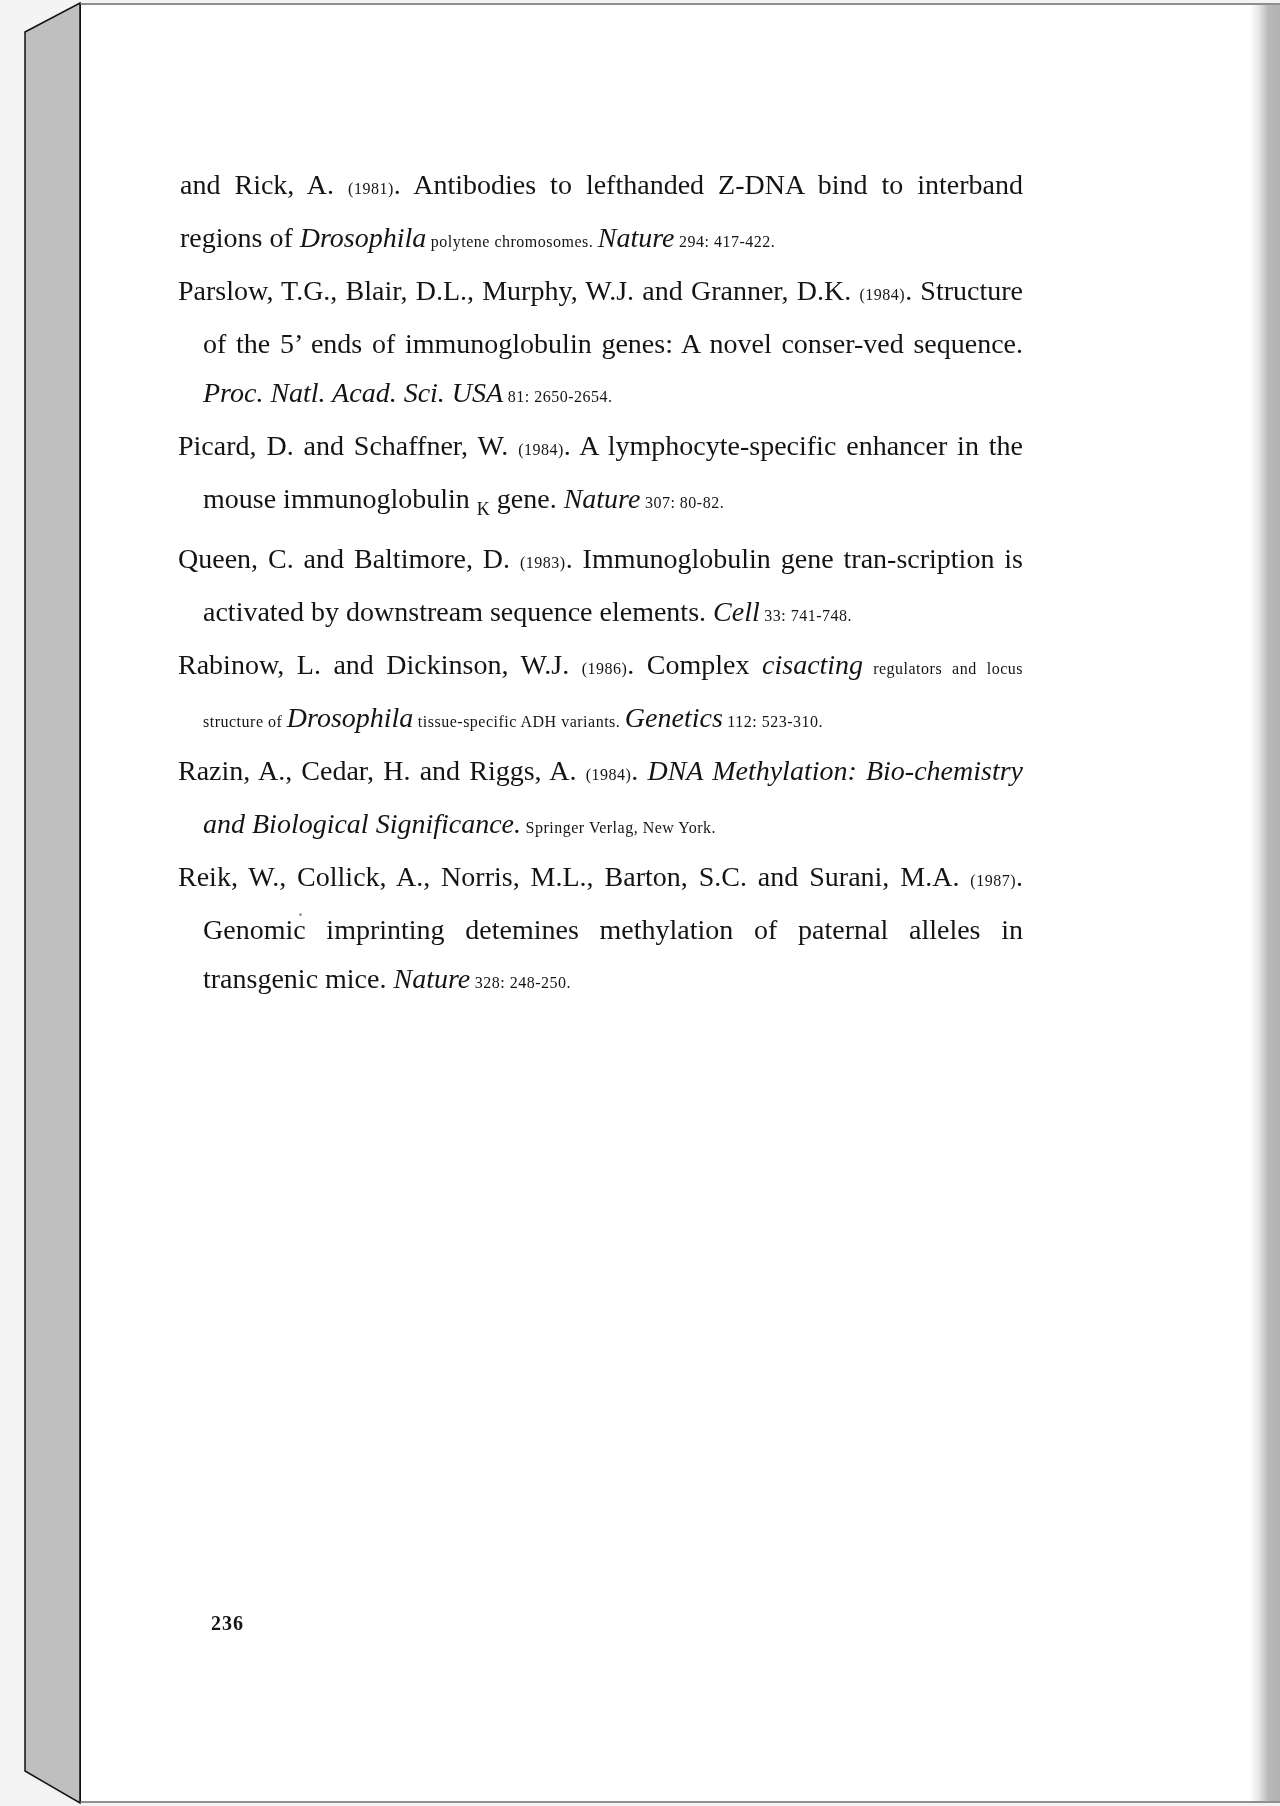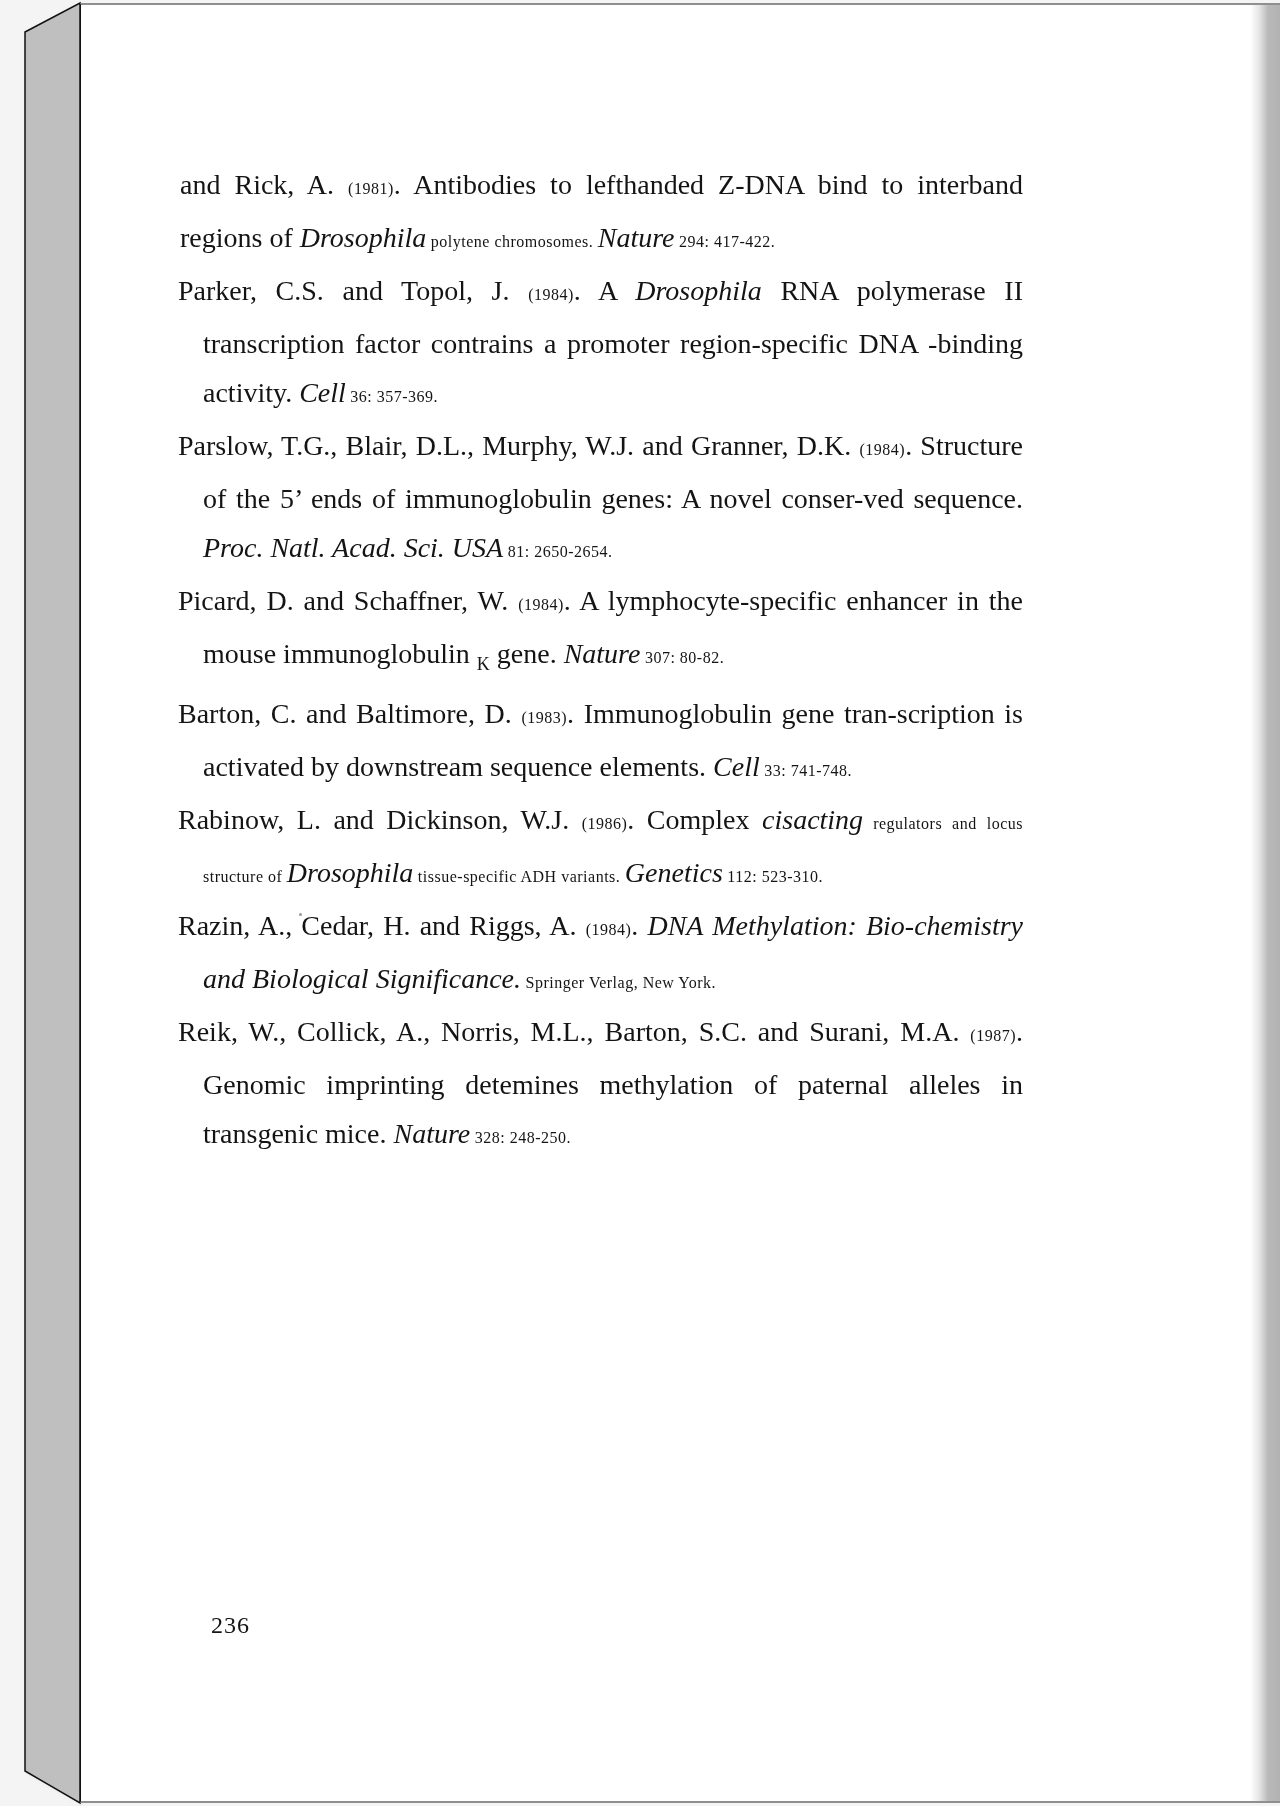--- a/index.html
+++ b/index.html
@@ -64,7 +64,6 @@
 
   <div class="content" id="refs">
       <p class="ref continued"><span>and Rick, A. </span><span class="sm">(1981)</span><span>. Antibodies to lefthanded Z-DNA bind to interband regions of </span><i>Drosophila</i><span class="sm"> polytene chromosomes. </span><i>Nature</i><span class="sm"> 294: 417-422.</span></p>
-      <p class="ref"><span>Parker, C.S. and Topol, J. </span><span class="sm">(1984)</span><span>. A </span><i>Drosophila</i><span> RNA polymerase II transcription factor contrains a promoter region-specific DNA -binding activity. </span><i>Cell</i><span class="sm"> 36: 357-369.</span></p>
       <p class="ref"><span>Parslow, T.G., Blair, D.L., Murphy, W.J. and Granner, D.K. </span><span class="sm">(1984)</span><span>. Structure of the 5’ ends of immunoglobulin genes: A novel conser-ved sequence. </span><i>Proc. Natl. Acad. Sci. USA</i><span class="sm"> 81: 2650-2654.</span></p>
       <p class="ref"><span>Picard, D. and Schaffner, W. </span><span class="sm">(1984)</span><span>. A lymphocyte-specific enhancer in the mouse immunoglobulin </span><span class="sub">K</span><span> gene. </span><i>Nature</i><span class="sm"> 307: 80-82.</span></p>
       <p class="ref"><span>Barton, C. and Baltimore, D. </span><span class="sm">(1983)</span><span>. Immunoglobulin gene tran-scription is activated by downstream sequence elements. </span><i>Cell</i><span class="sm"> 33: 741-748.</span></p>

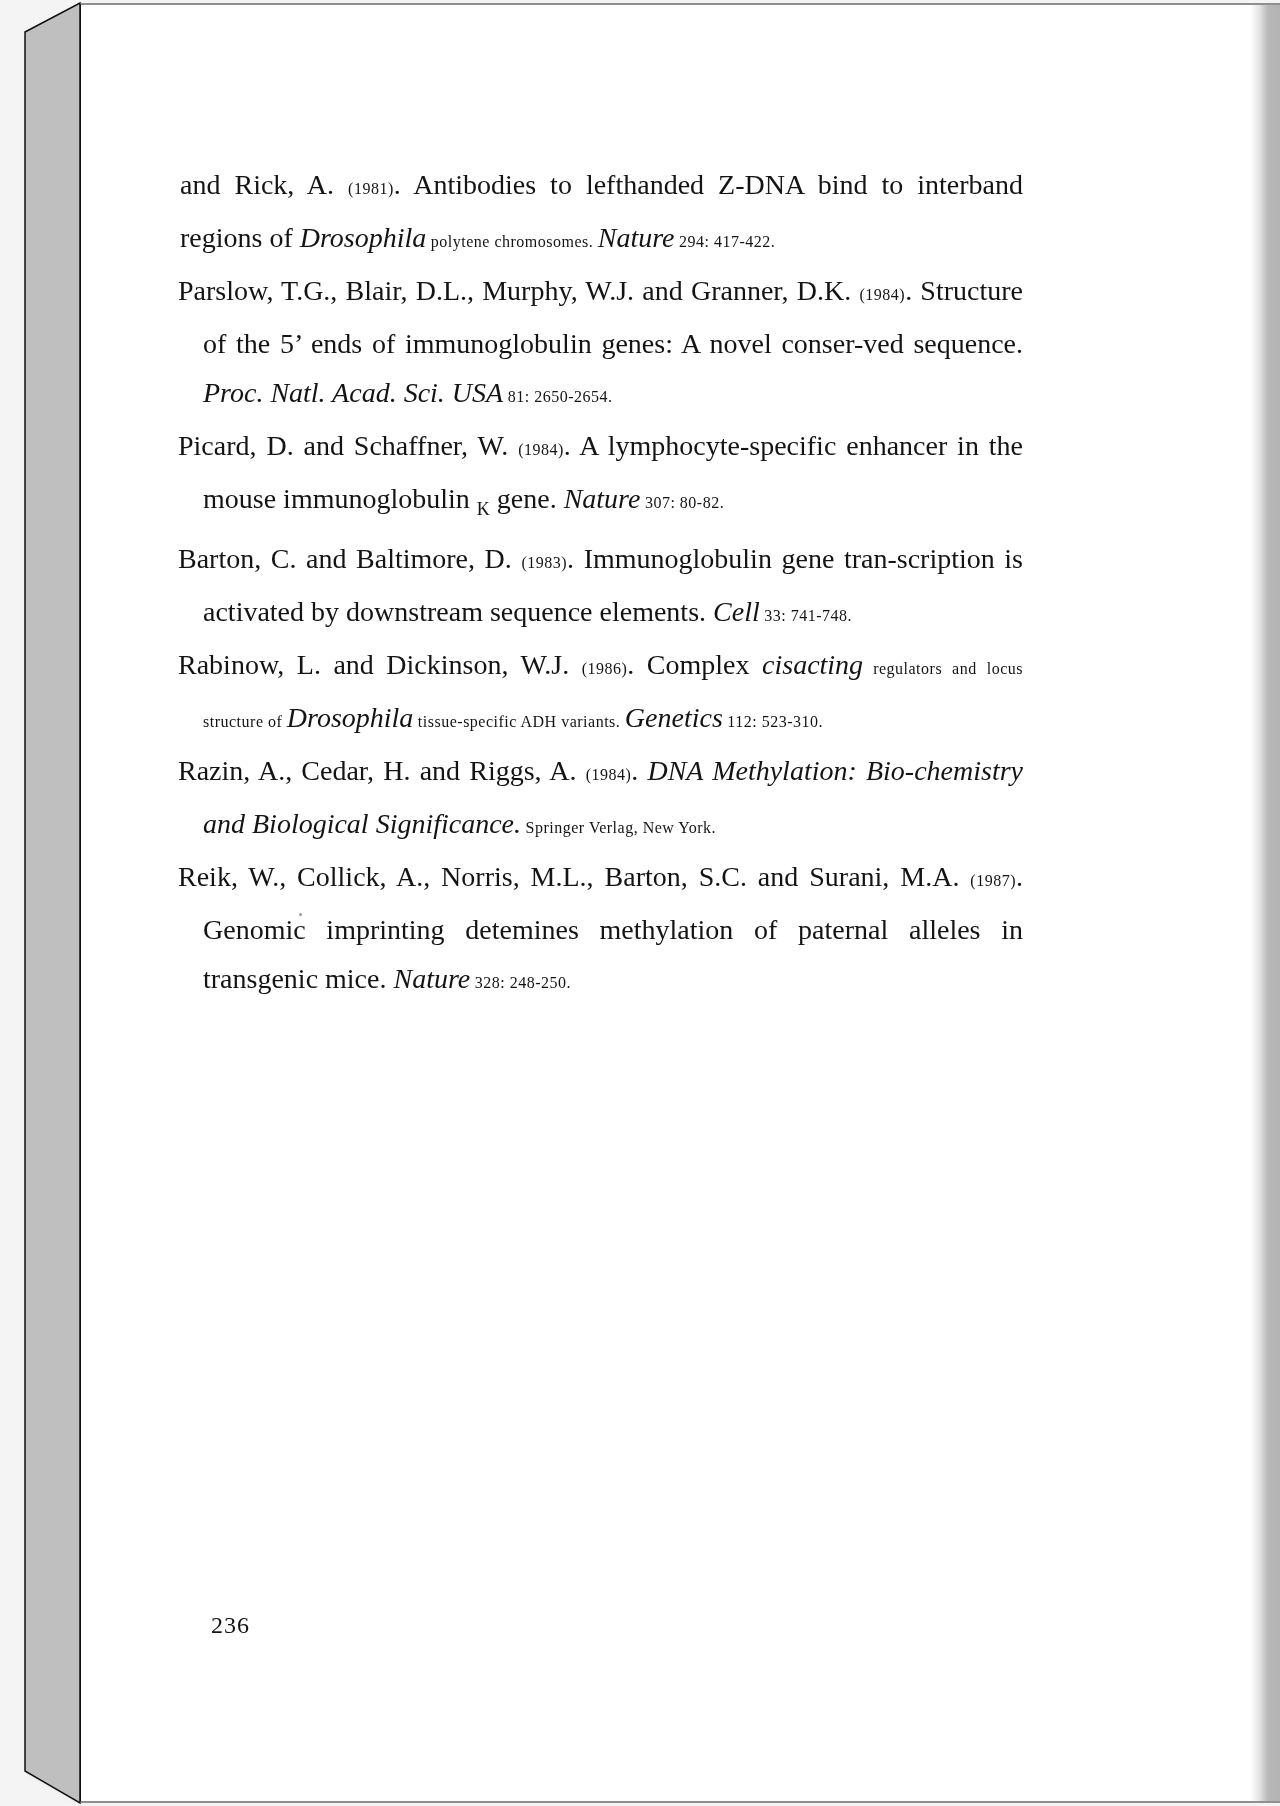--- a/index.html
+++ b/index.html
@@ -66,7 +66,7 @@
       <p class="ref continued"><span>and Rick, A. </span><span class="sm">(1981)</span><span>. Antibodies to lefthanded Z-DNA bind to interband regions of </span><i>Drosophila</i><span class="sm"> polytene chromosomes. </span><i>Nature</i><span class="sm"> 294: 417-422.</span></p>
       <p class="ref"><span>Parslow, T.G., Blair, D.L., Murphy, W.J. and Granner, D.K. </span><span class="sm">(1984)</span><span>. Structure of the 5’ ends of immunoglobulin genes: A novel conser-ved sequence. </span><i>Proc. Natl. Acad. Sci. USA</i><span class="sm"> 81: 2650-2654.</span></p>
       <p class="ref"><span>Picard, D. and Schaffner, W. </span><span class="sm">(1984)</span><span>. A lymphocyte-specific enhancer in the mouse immunoglobulin </span><span class="sub">K</span><span> gene. </span><i>Nature</i><span class="sm"> 307: 80-82.</span></p>
-      <p class="ref"><span>Barton, C. and Baltimore, D. </span><span class="sm">(1983)</span><span>. Immunoglobulin gene tran-scription is activated by downstream sequence elements. </span><i>Cell</i><span class="sm"> 33: 741-748.</span></p>
+      <p class="ref"><span>Queen, C. and Baltimore, D. </span><span class="sm">(1983)</span><span>. Immunoglobulin gene tran-scription is activated by downstream sequence elements. </span><i>Cell</i><span class="sm"> 33: 741-748.</span></p>
       <p class="ref"><span>Rabinow, L. and Dickinson, W.J. </span><span class="sm">(1986)</span><span>. Complex </span><i>cisacting</i><span class="sm"> regulators and locus structure of </span><i>Drosophila</i><span class="sm"> tissue-specific ADH variants. </span><i>Genetics</i><span class="sm"> 112: 523-310.</span></p>
       <p class="ref"><span>Razin, A., Cedar, H. and Riggs, A. </span><span class="sm">(1984)</span><span>. </span><i>DNA Methylation: Bio-chemistry and Biological Significance.</i><span class="sm"> Springer Verlag, New York.</span></p>
       <p class="ref"><span>Reik, W., Collick, A., Norris, M.L., Barton, S.C. and Surani, M.A. </span><span class="sm">(1987)</span><span>. Genomic imprinting detemines methylation of paternal alleles in transgenic mice. </span><i>Nature</i><span class="sm"> 328: 248-250.</span></p>

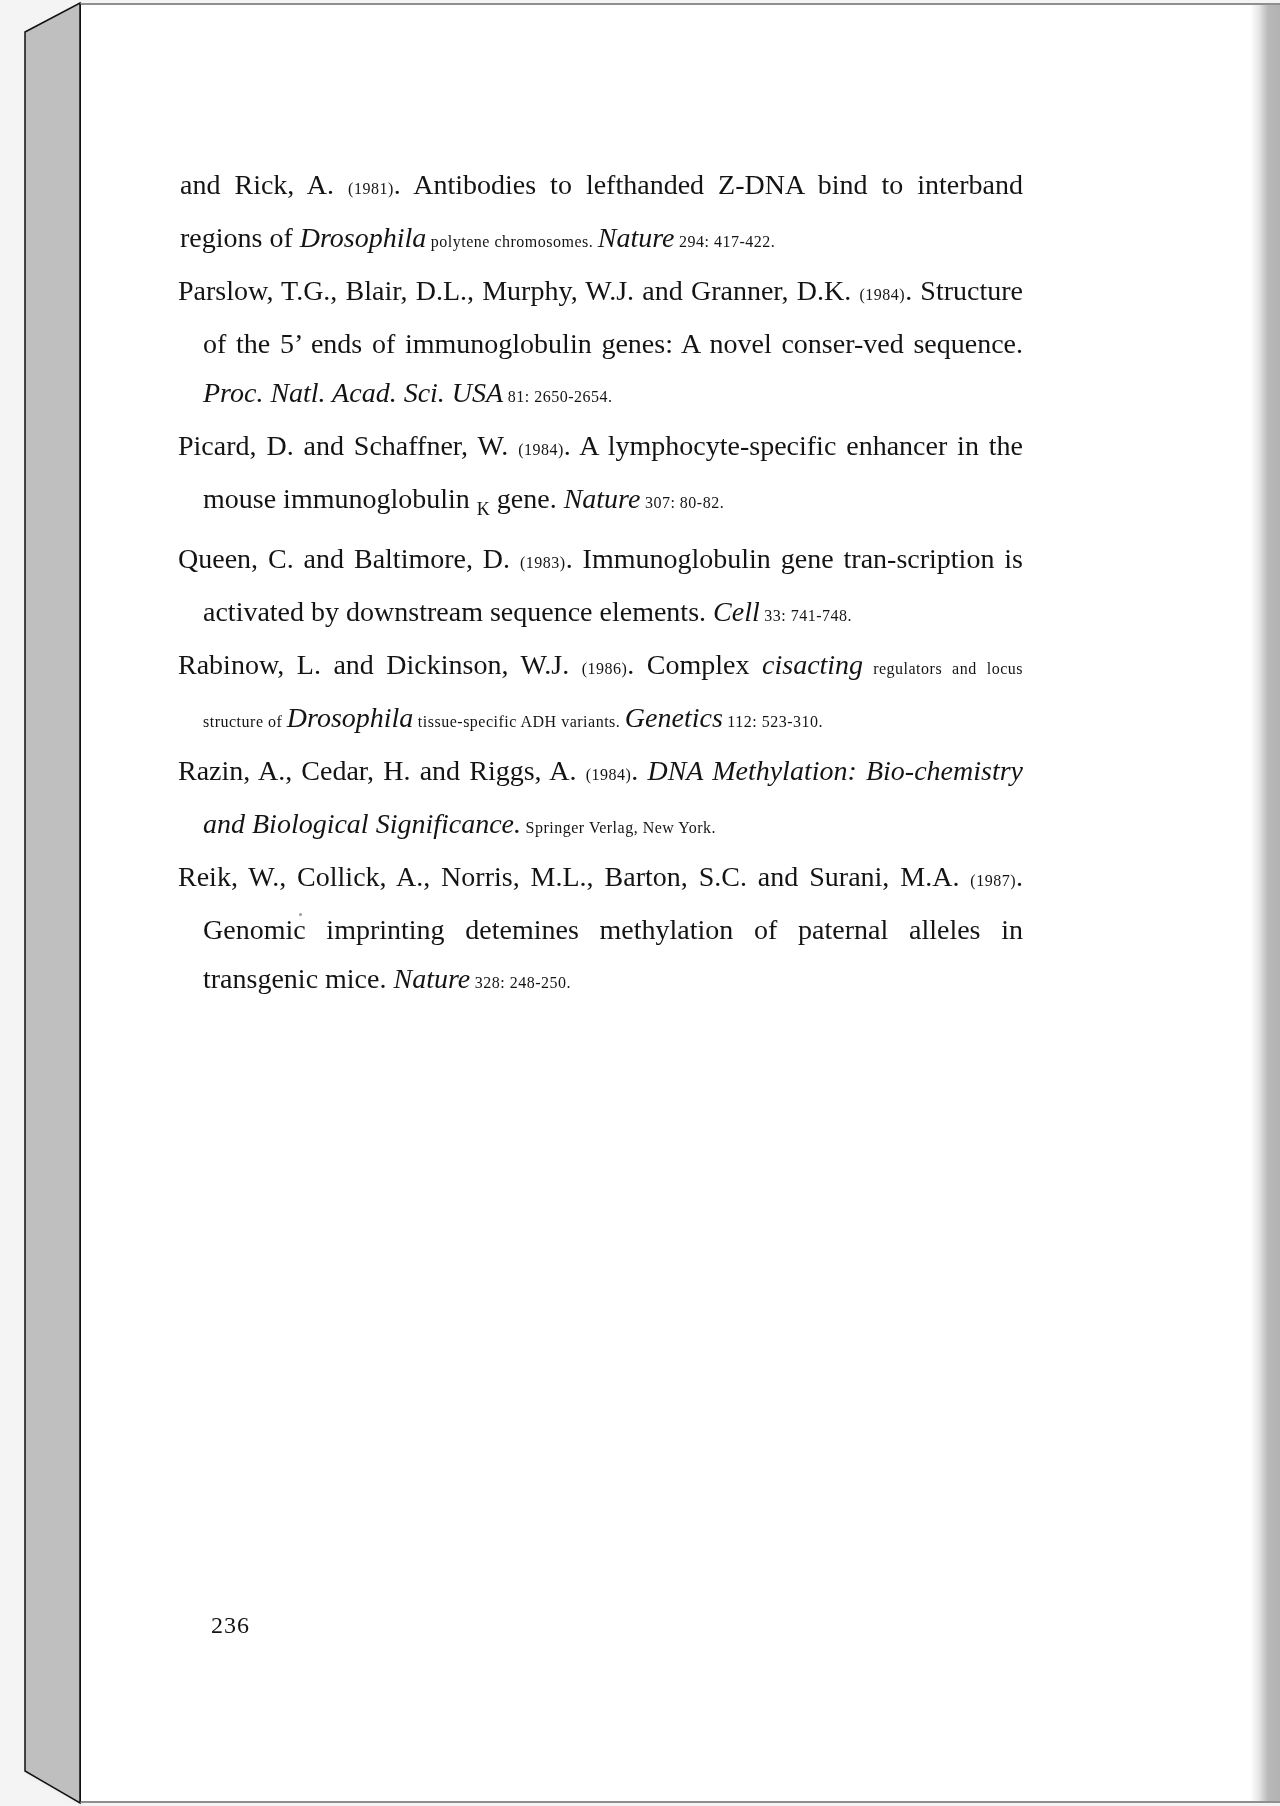--- a/index.html
+++ b/index.html
@@ -39,7 +39,7 @@
   .sub { font-size: 18px; vertical-align: -7px; }
   .page-number {
     position: absolute; left: 211px; top: 1612px;
-    font-size: 24px; font-weight: normal; letter-spacing: 1px;
+    font-size: 20px; font-weight: bold; letter-spacing: 1px;
   }
   .speck { position: absolute; width: 3px; height: 3px; background: #999; border-radius: 50%; }
 </style>

